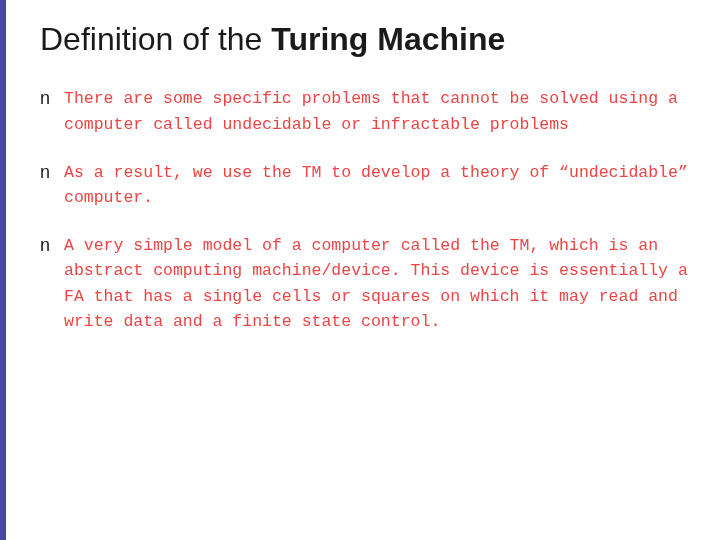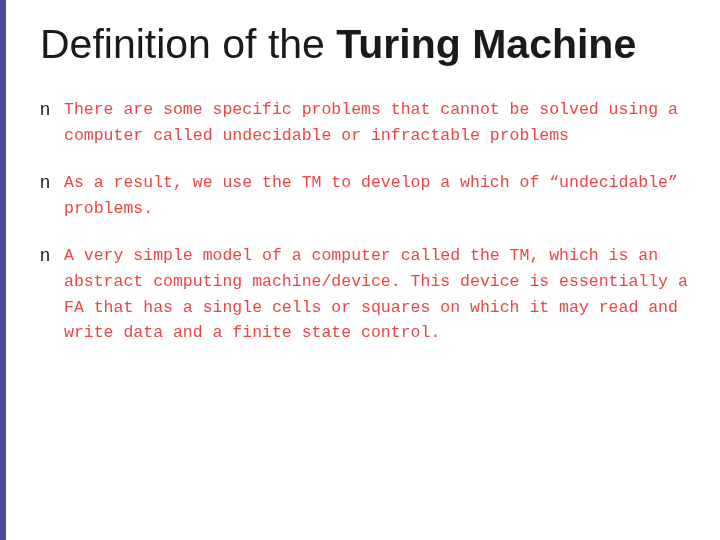--- a/index.html
+++ b/index.html
@@ -39,7 +39,7 @@
     }
 
     .title {
-      font-size: 41px;
+      font-size: 32px;
       font-family: Arial, sans-serif;
       font-weight: normal;
       color: #1a1a1a;

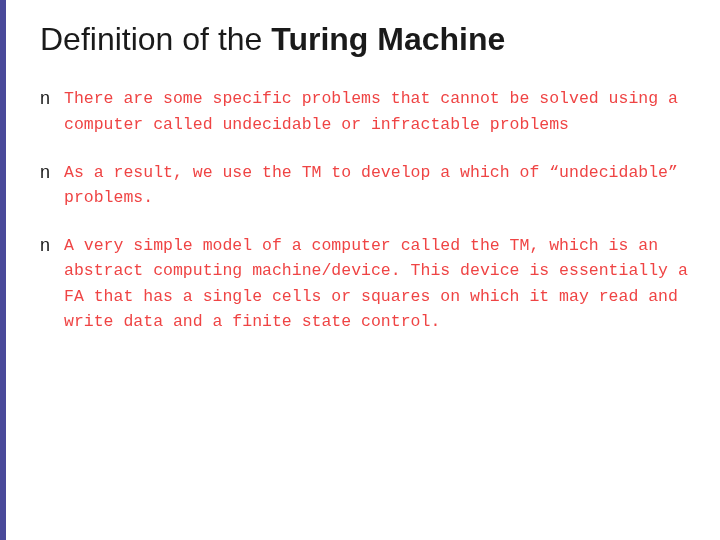--- a/index.html
+++ b/index.html
@@ -100,7 +100,7 @@
     <div class="bullet-item">
       <span class="bullet-marker">n</span>
       <span class="bullet-text">As a result, we use the TM to develop a
-which of “undecidable” problems.</span>
+theory of “undecidable” computer.</span>
     </div>
 
     <div class="bullet-item">

